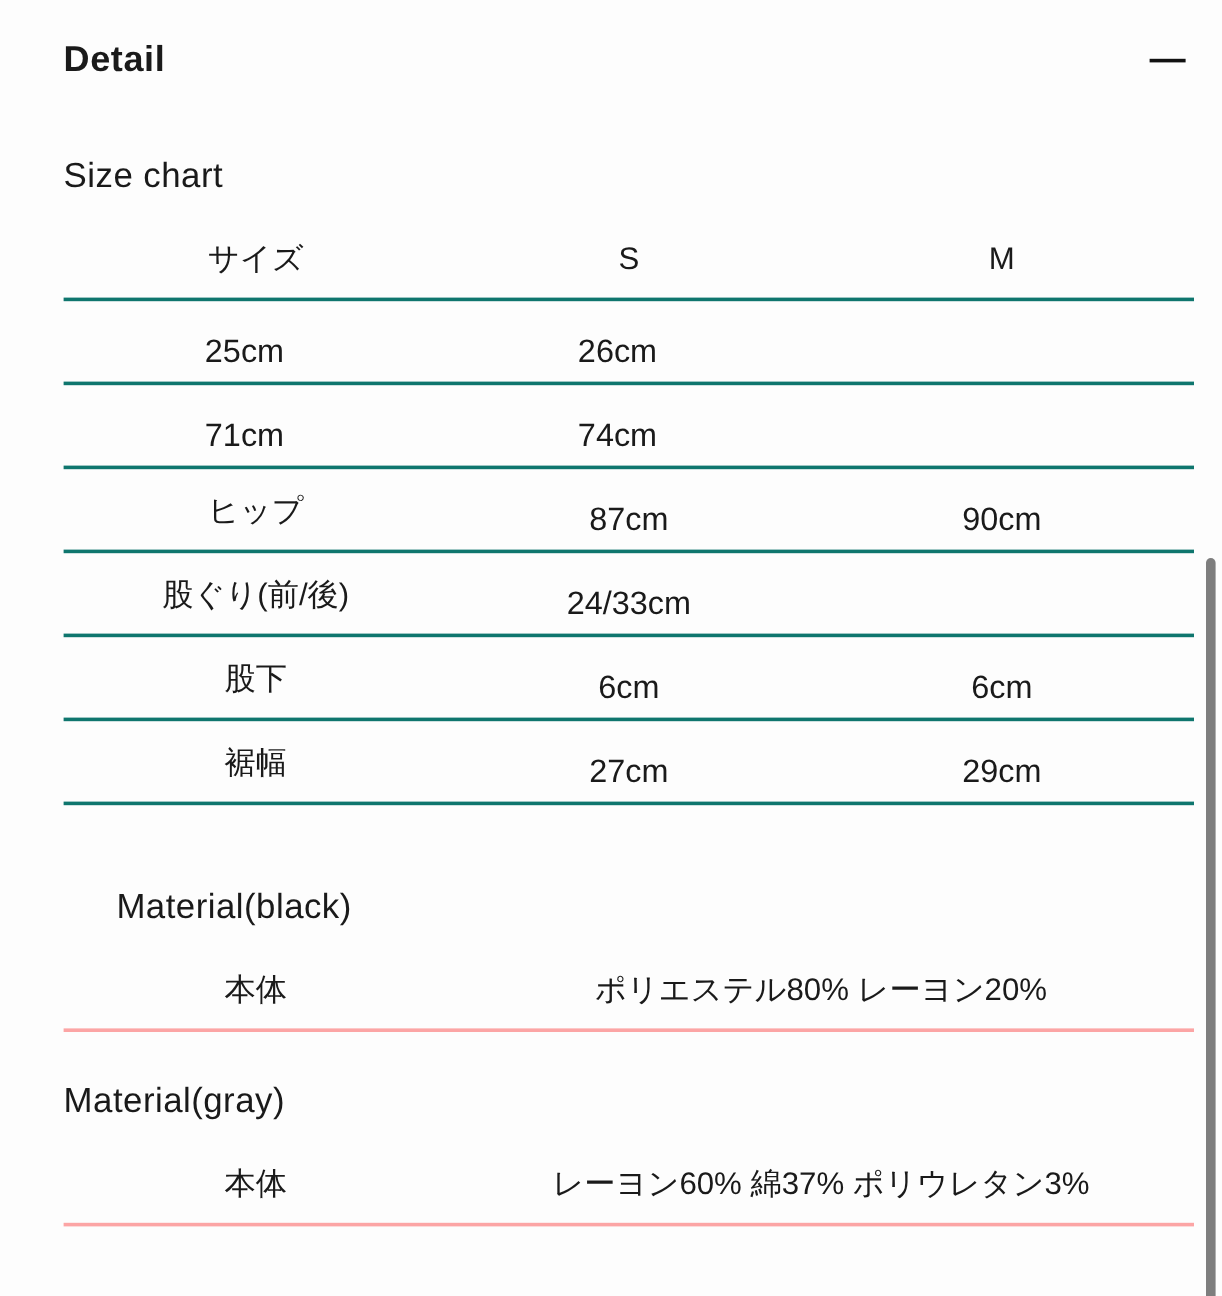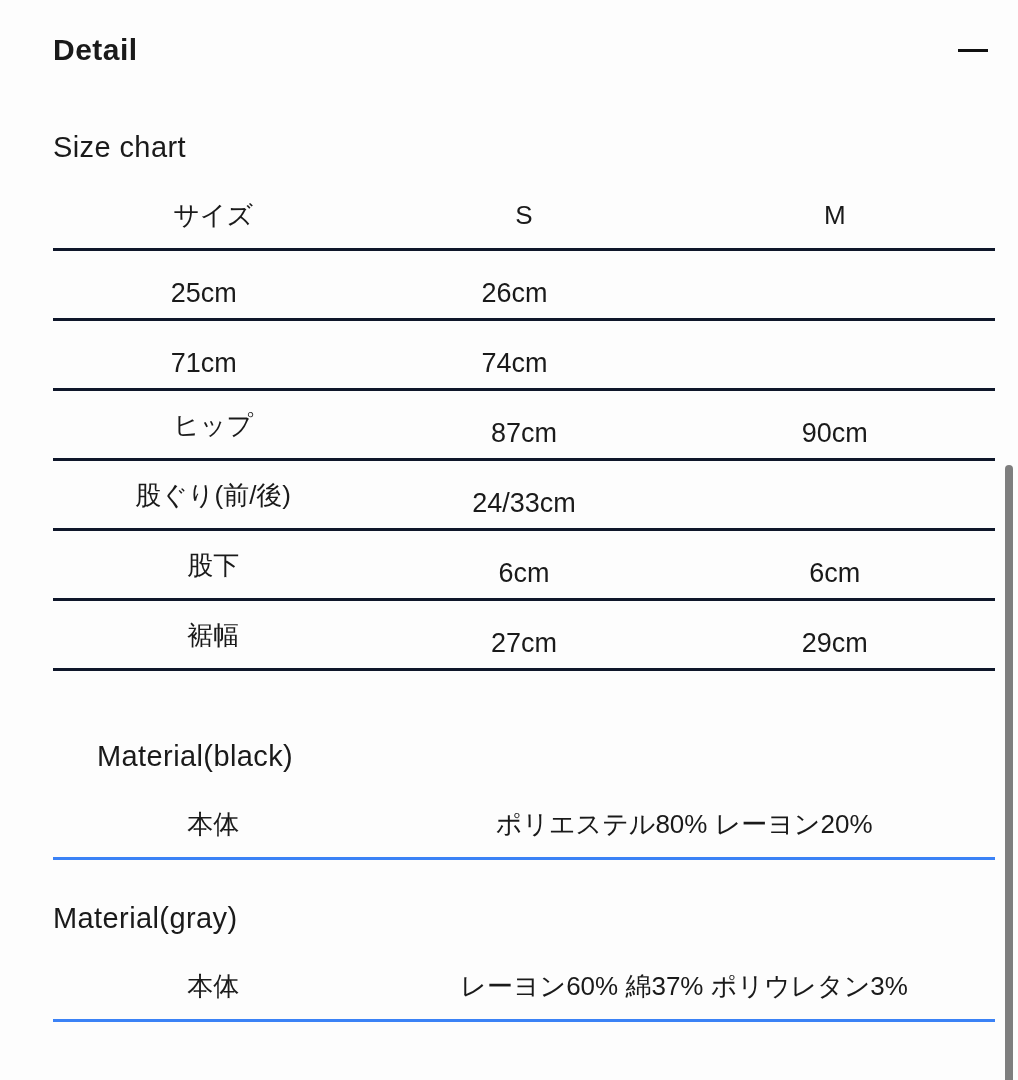--- a/index.html
+++ b/index.html
@@ -58,7 +58,7 @@
     display: flex;
     align-items: center;
     height: 70px;
-    border-bottom: 3px solid #0f172a;
+    border-bottom: 3px solid #0f766e;
     font-size: 26px;
     line-height: 30px;
   }

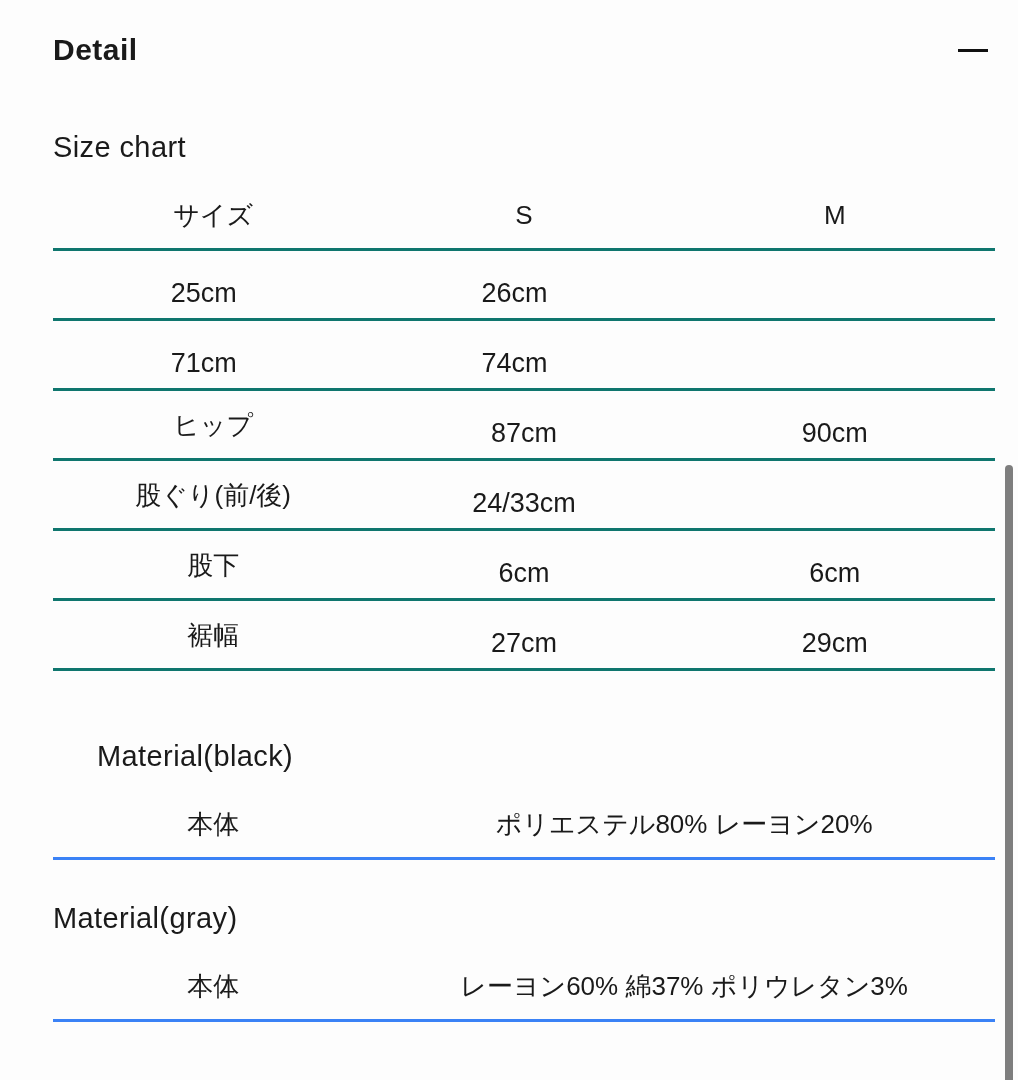--- a/index.html
+++ b/index.html
@@ -74,9 +74,10 @@
     display: flex;
     align-items: center;
     height: 70px;
-    border-bottom: 3px solid #3b82f6;
+    border-bottom: 3px solid #fca5a5;
     font-size: 26px;
     line-height: 32px;
+    justify-content: space-between;
   }
   .m-row .m-label { width: 34%; text-align: center; }
   .m-row .m-value { width: 66%; text-align: center; }

